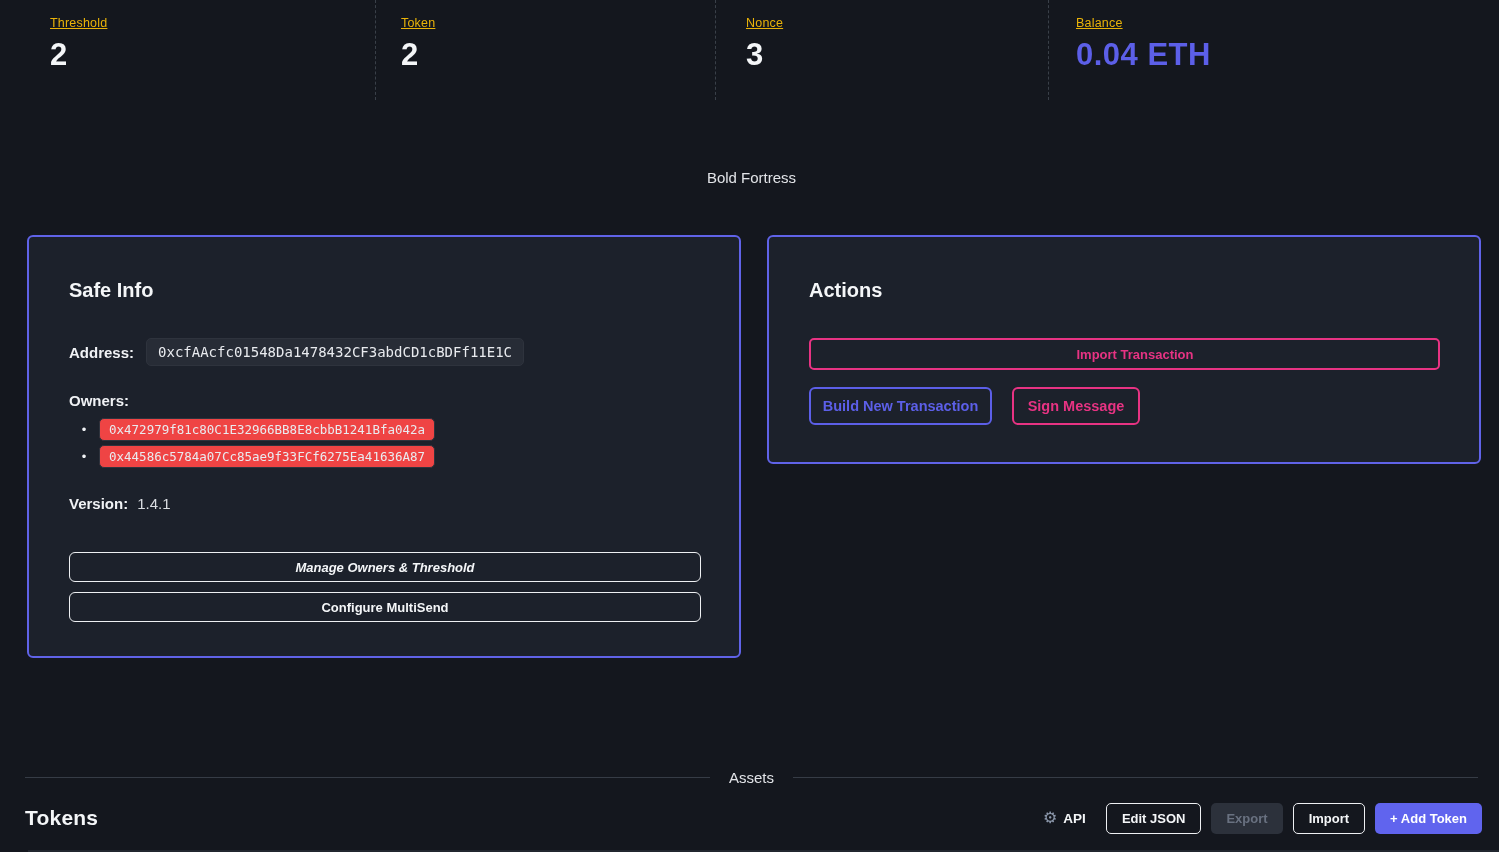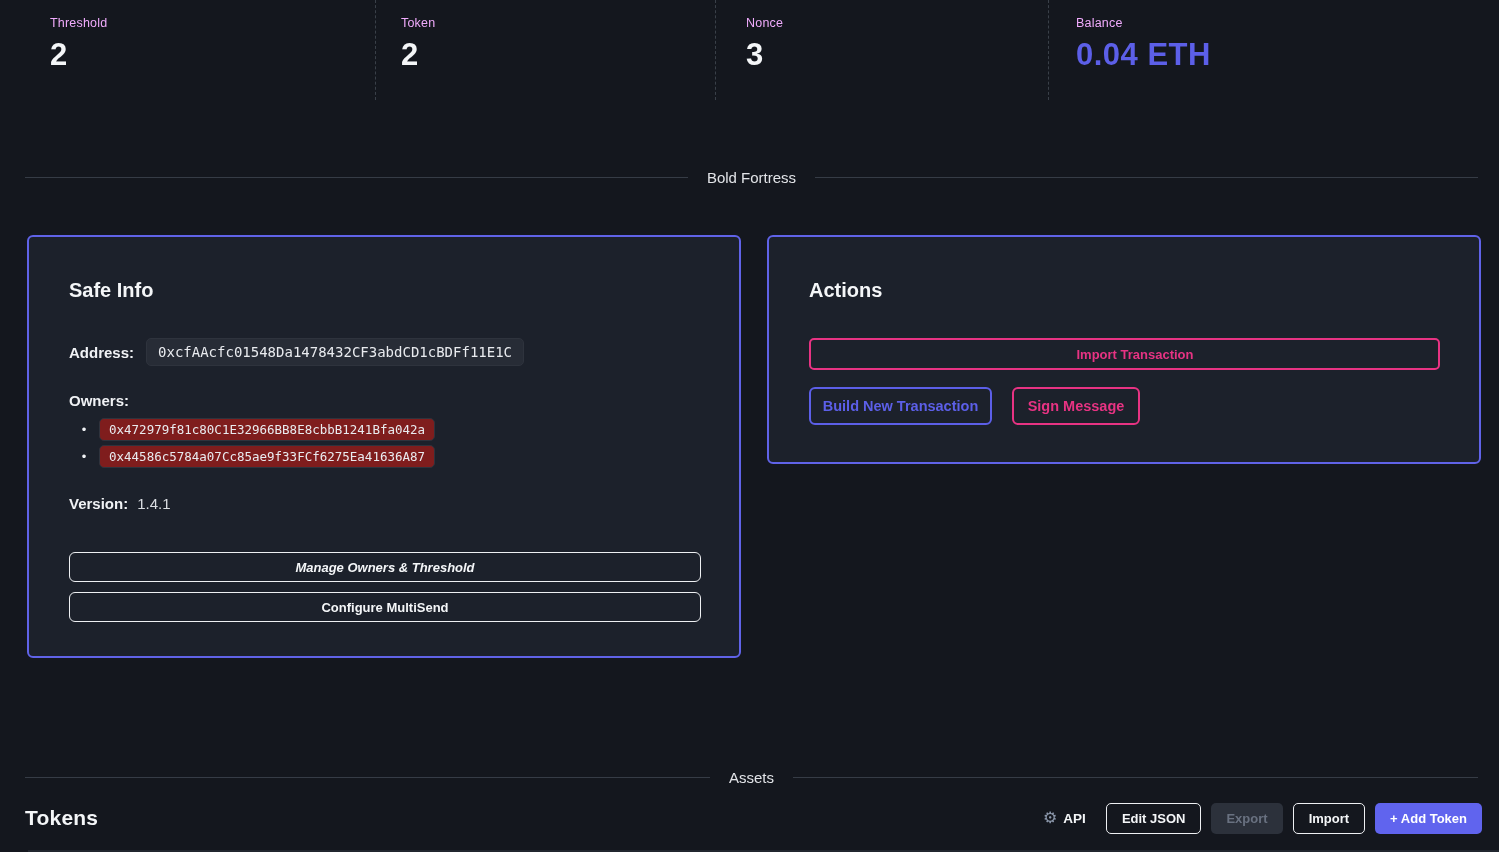--- a/index.html
+++ b/index.html
@@ -19,7 +19,7 @@
   .stat-cell.c2 { width: 340px; padding-left: 25px; border-left: 1px dashed #3a4049; }
   .stat-cell.c3 { width: 333px; padding-left: 30px; border-left: 1px dashed #3a4049; }
   .stat-cell.c4 { flex: 1; padding-left: 27px; border-left: 1px dashed #3a4049; }
-  .stat-label { font-size: 12.5px; color: #f0abfc; letter-spacing: .2px; }
+  .stat-label { font-size: 12.5px; color: #eab308; letter-spacing: .2px; text-decoration: underline; }
   .stat-value { margin-top: 7px; font-size: 31px; font-weight: bold; color: #f4f6f8; letter-spacing: .5px; }
   .stat-value.accent { color: #5c5fe8; }
 

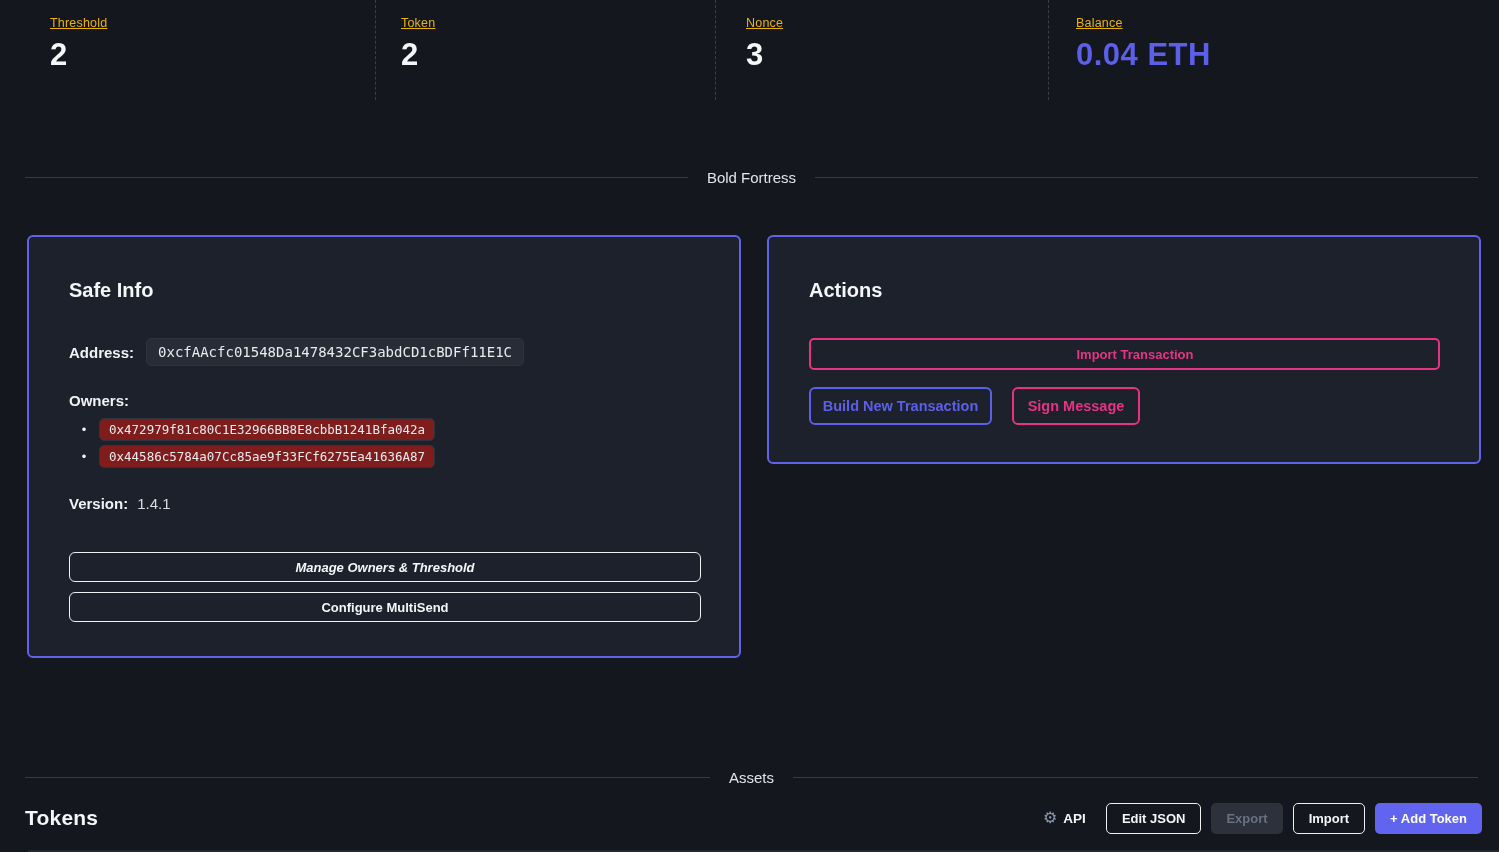--- a/index.html
+++ b/index.html
@@ -27,7 +27,7 @@
   .section-divider { position: absolute; left: 25px; right: 21px; display: flex; align-items: center; }
   .section-divider .line { flex: 1; height: 1px; background: #363c46; }
   .section-divider .divider-text { margin: 0 19px; font-size: 15px; color: #e2e4e8; }
-  .divider-fortress { top: 165px; height: 24px; }
+  .divider-fortress { top: 165px; height: 24px; flex-direction: column; }
   .divider-assets { top: 765px; height: 24px; }
 
   

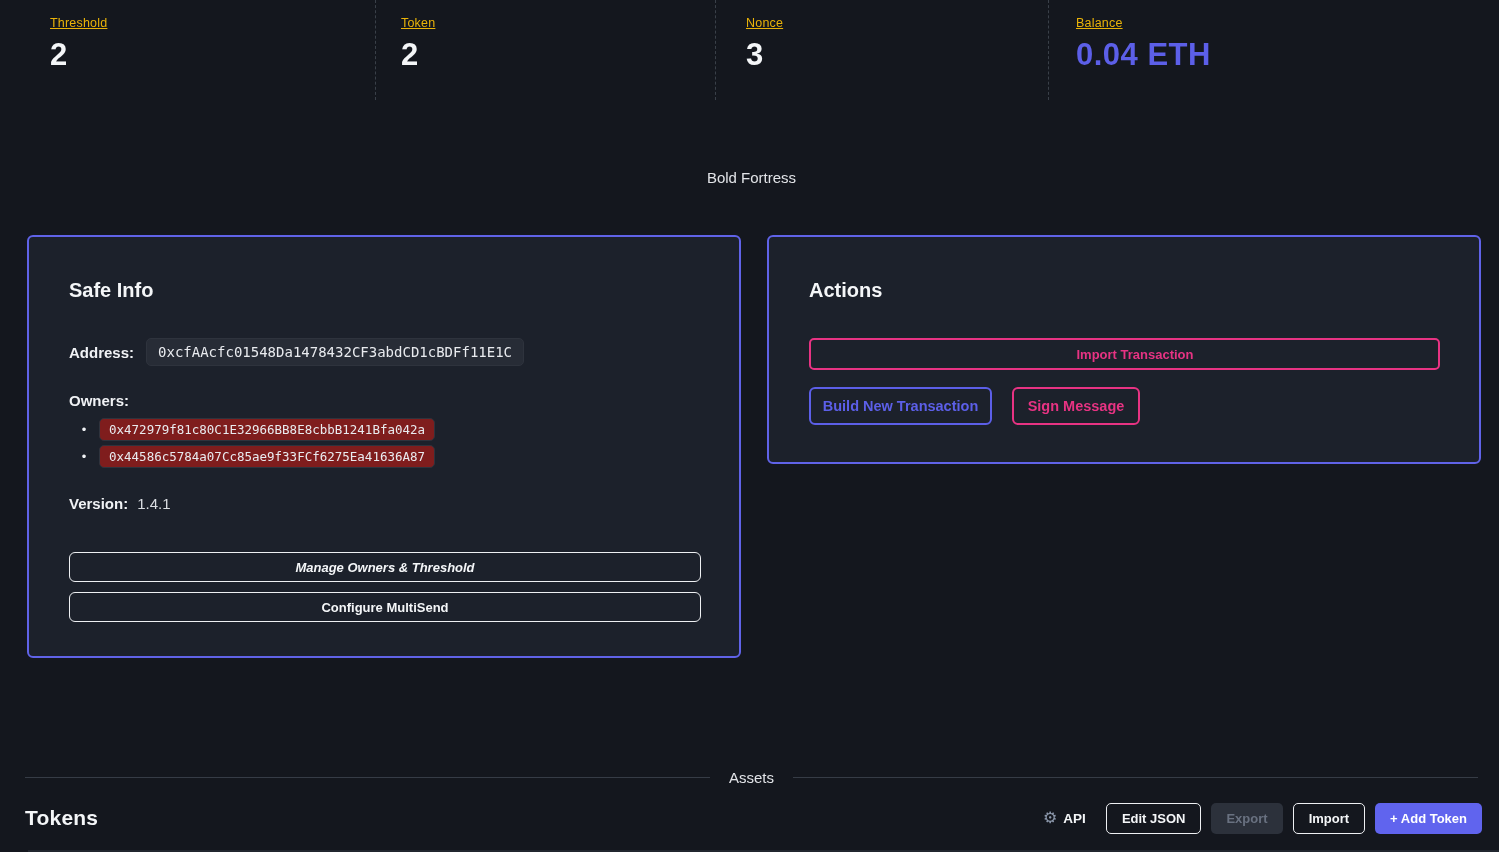--- a/index.html
+++ b/index.html
@@ -59,7 +59,7 @@
   .owner-item { display: flex; align-items: center; margin-bottom: 4px; }
   .bullet { width: 30px; text-align: center; font-size: 13px; color: #f0f2f5; flex: 0 0 30px; }
   .owner-box {
-    background: #7f1d1d;
+    background: #ef4444;
     border: 1px solid #2e333d;
     border-radius: 5px;
     padding: 3px 9px;

